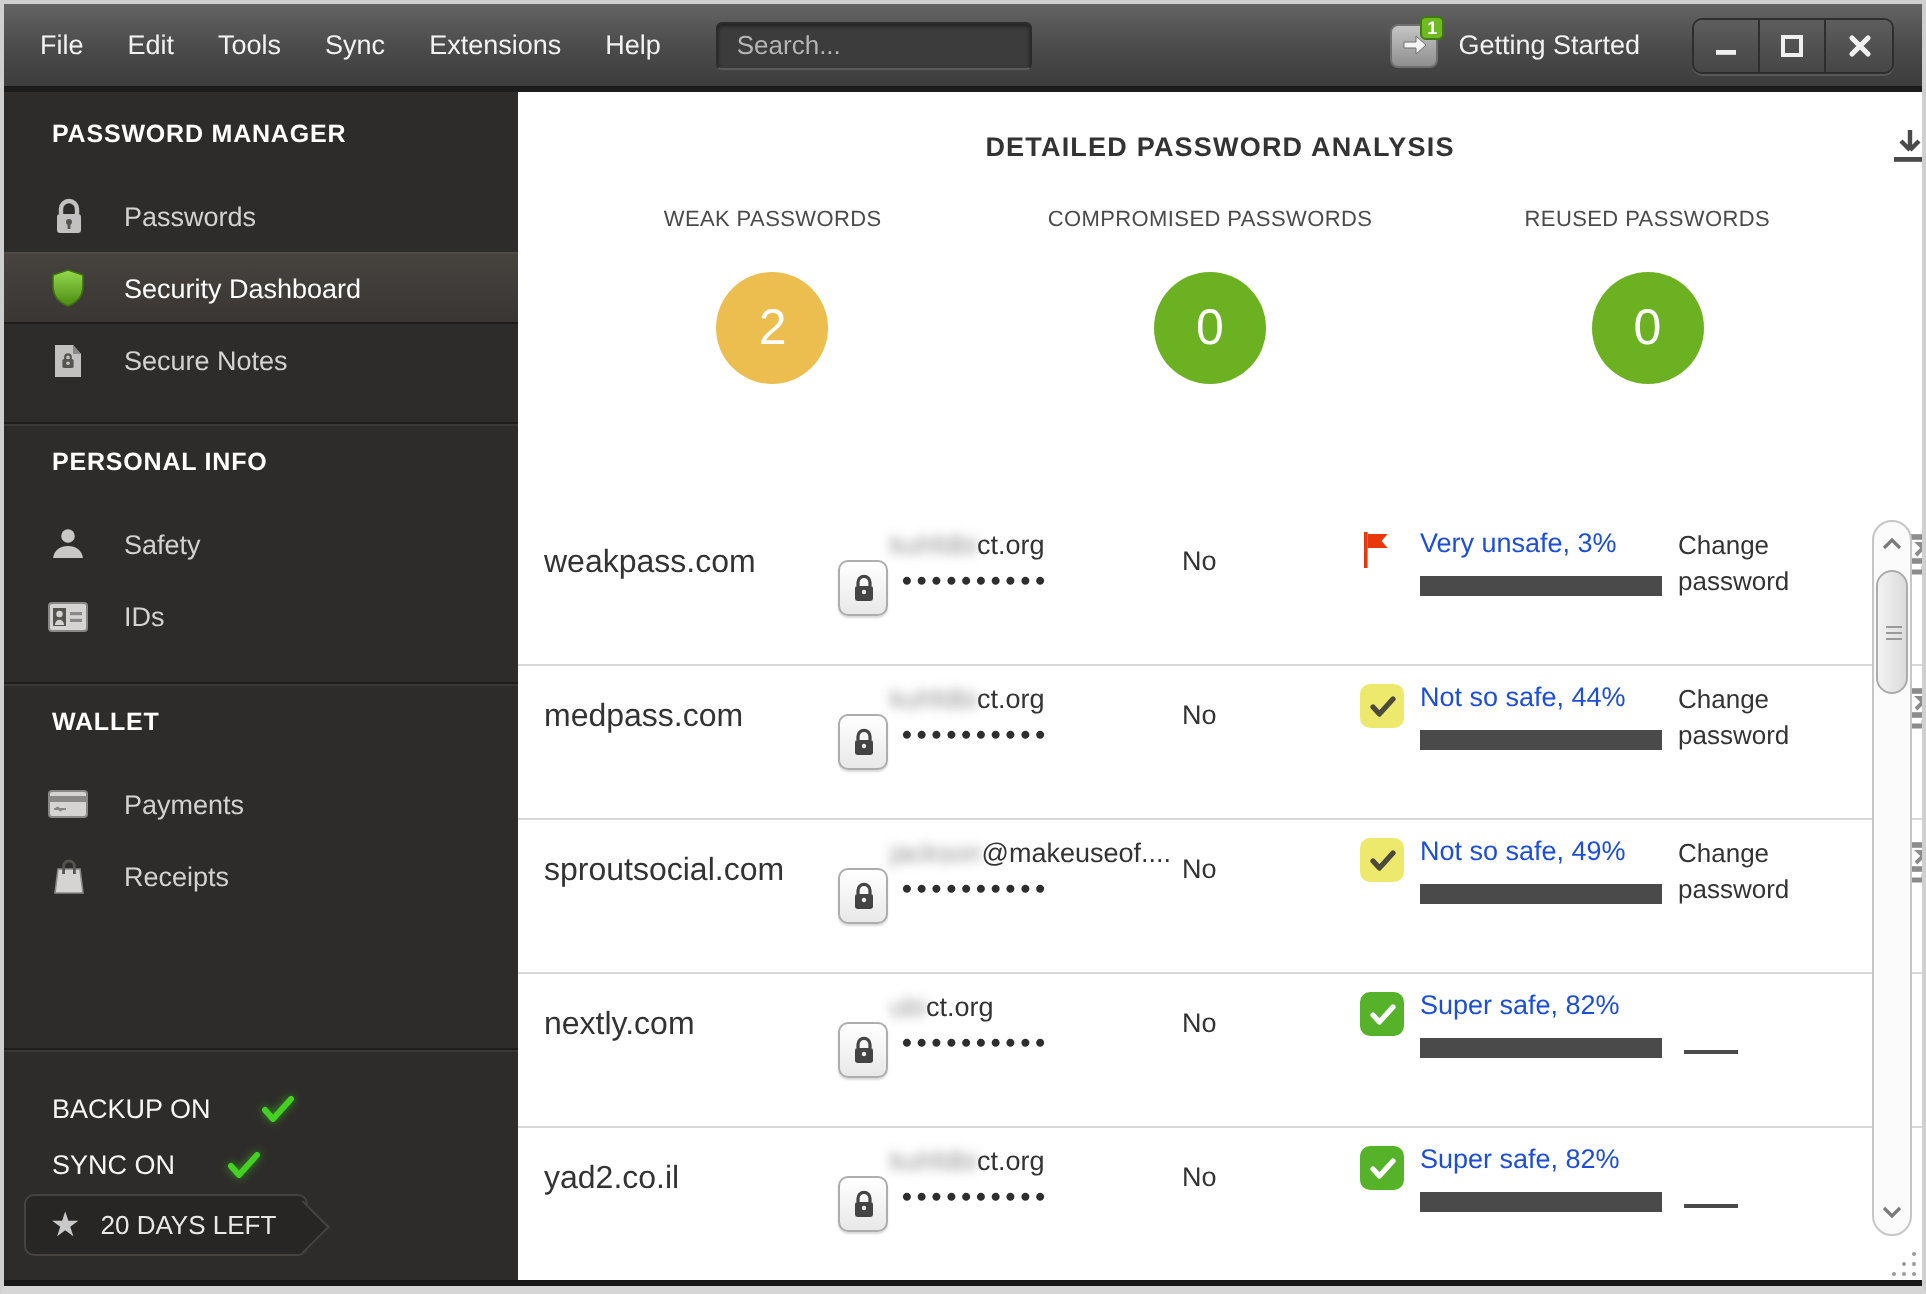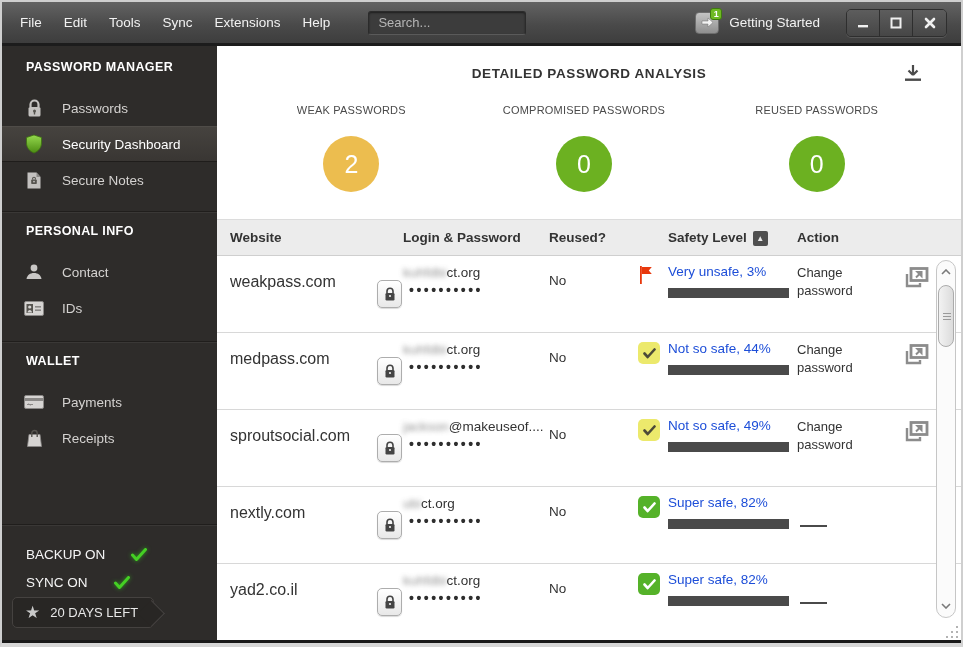--- a/index.html
+++ b/index.html
@@ -10,7 +10,7 @@
   .titlebar { position:relative; height:44px; background:linear-gradient(#636363,#4a4a4a 55%,#3d3d3d); border-bottom:3px solid #1c1c1c; display:flex; align-items:center; padding:0 14px 0 18px; }
   .menubar { display:flex; gap:22px; align-items:center; }
   .menu-item { color:#f2f2f2; font-size:13.5px; cursor:default; }
-  .searchbox { margin-left:38px; }
+  .searchbox { margin-left:28px; }
   .searchbox input { width:158px; height:24px; background:#3c3c3c; border:1px solid #2b2b2b; border-bottom-color:#5a5a5a; border-radius:3px; color:#cfcfcf; font-size:13px; padding:0 9px; outline:none; box-shadow:inset 0 1px 2px rgba(0,0,0,.5); font-family:"Liberation Sans",sans-serif; }
   .searchbox input::placeholder { color:#b5b5b5; }
   .tb-spacer { flex:1; }

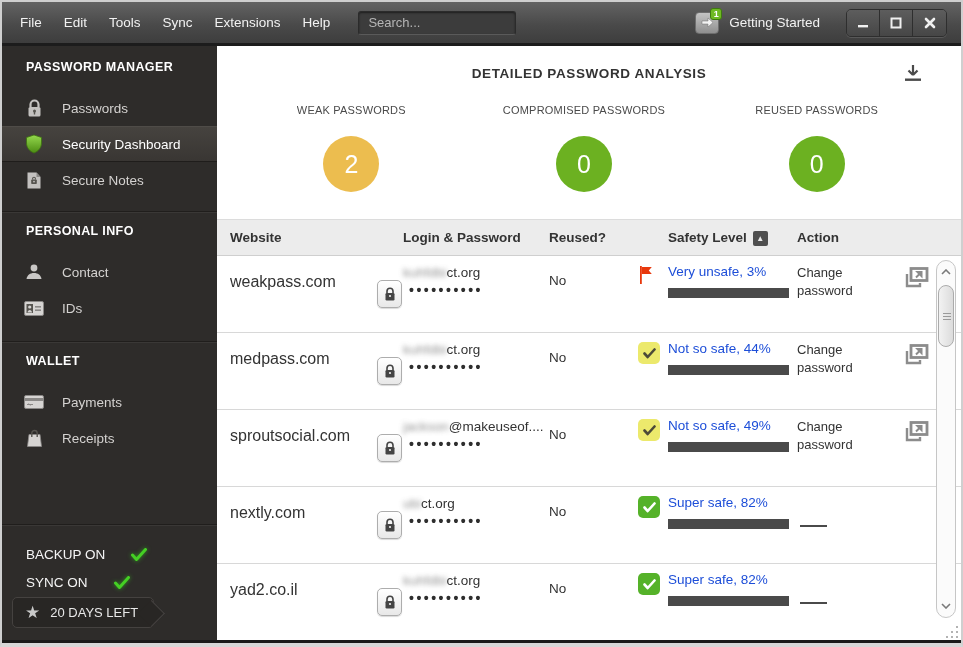--- a/index.html
+++ b/index.html
@@ -26,7 +26,7 @@
   .app-body { position:relative; display:flex; height:594px; }
 
   
-  .sidebar { position:relative; width:215px; background:#2e2c2a; flex:none; }
+  .sidebar { position:relative; width:257px; background:#2e2c2a; flex:none; }
   .sb-sep { position:absolute; left:0; width:100%; height:2px; border-top:1px solid #201e1c; border-bottom:1px solid #3a3836; }
   .sb-header { position:absolute; left:24px; color:#fff; font-size:12.5px; font-weight:bold; letter-spacing:.4px; }
   .sb-item { position:absolute; left:0; width:100%; height:36px; display:flex; align-items:center; padding-left:22px; gap:18px; color:#d4d2d0; font-size:13.5px; cursor:pointer; }

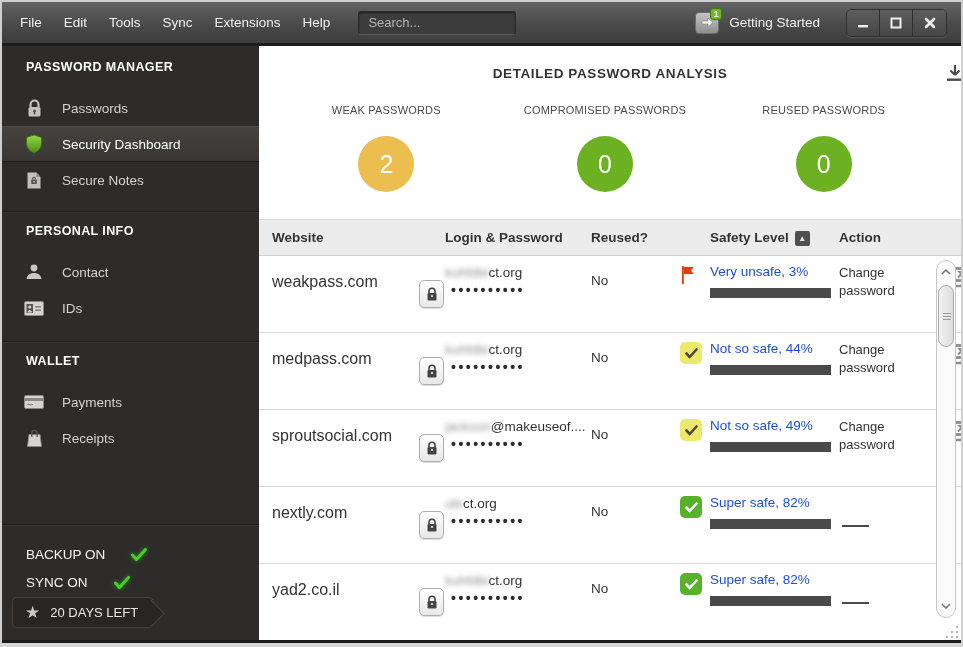--- a/index.html
+++ b/index.html
@@ -268,15 +268,6 @@
         </div>
       </div>
 
-      <div class="table-header">
-        <span class="th" style="left:13px">Website</span>
-        <span class="th" style="left:186px">Login &amp; Password</span>
-        <span class="th" style="left:332px">Reused?</span>
-        <span class="th" style="left:451px">
-          <span>Safety Level</span><span class="sort-badge">▲</span>
-        </span>
-        <span class="th" style="left:580px">Action</span>
-      </div>
 
       <div class="rows">
 

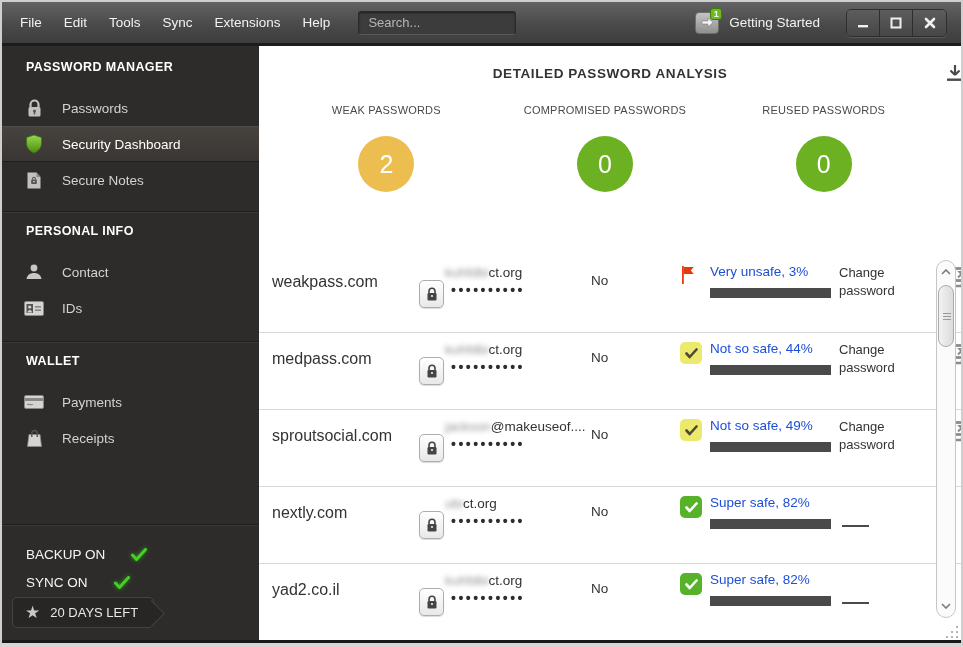--- a/index.html
+++ b/index.html
@@ -182,7 +182,7 @@
               <path d="M1.5 16c.6-4 3.6-6 7.5-6s6.9 2 7.5 6z" fill="#c9c7c5"></path>
             </svg>
         </span>
-        <span>Contact</span>
+        <span>Safety</span>
       </div>
 
       <div class="sb-item" style="top:244px">

